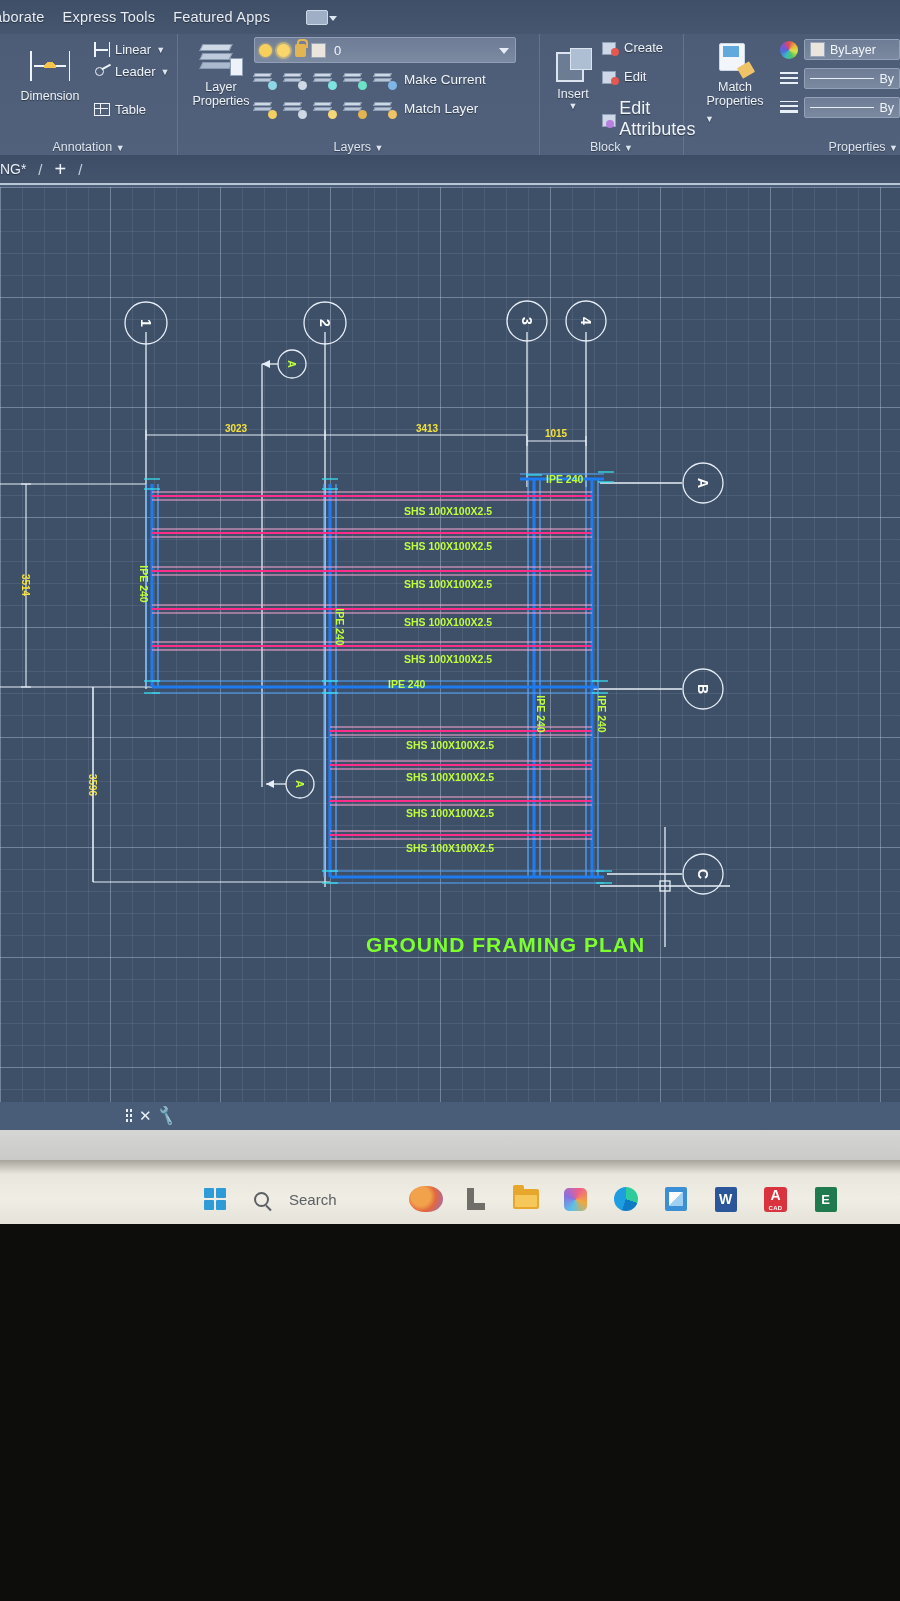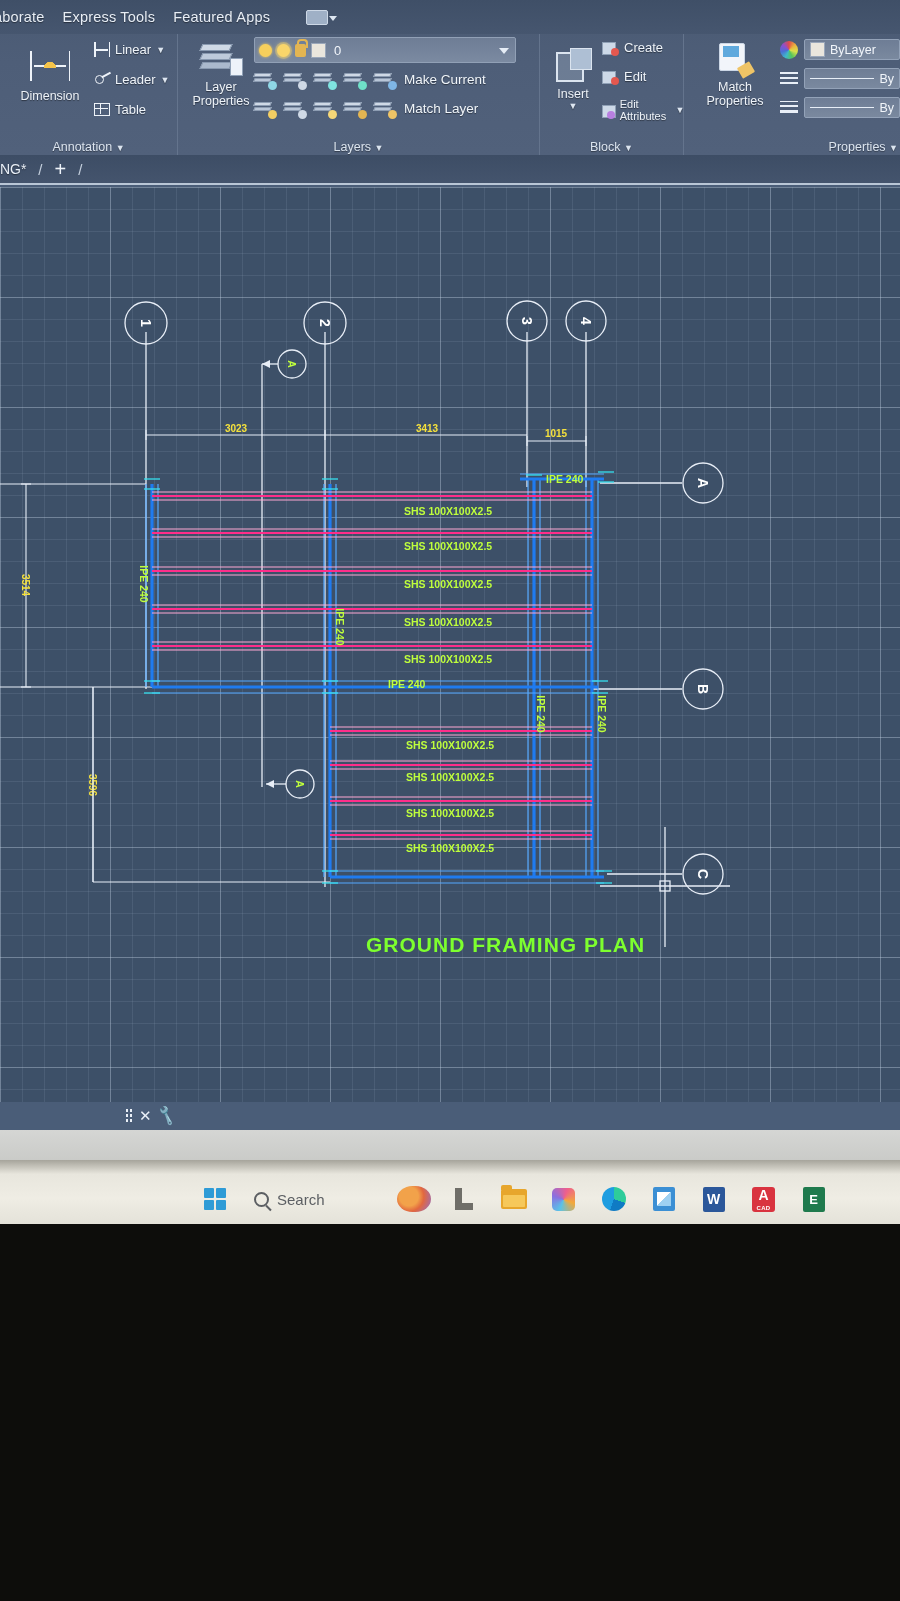--- a/index.html
+++ b/index.html
@@ -276,7 +276,7 @@
               <span>Linear</span>
               <span class="car-dn">▼</span>
             </div>
-            <div class="small-row" style="left:94px; top:38px;">
+            <div class="small-row" style="left:94px; top:30px;">
               <span class="ico ico-leader"></span>
               <span>Leader</span>
               <span class="car-dn">▼</span>

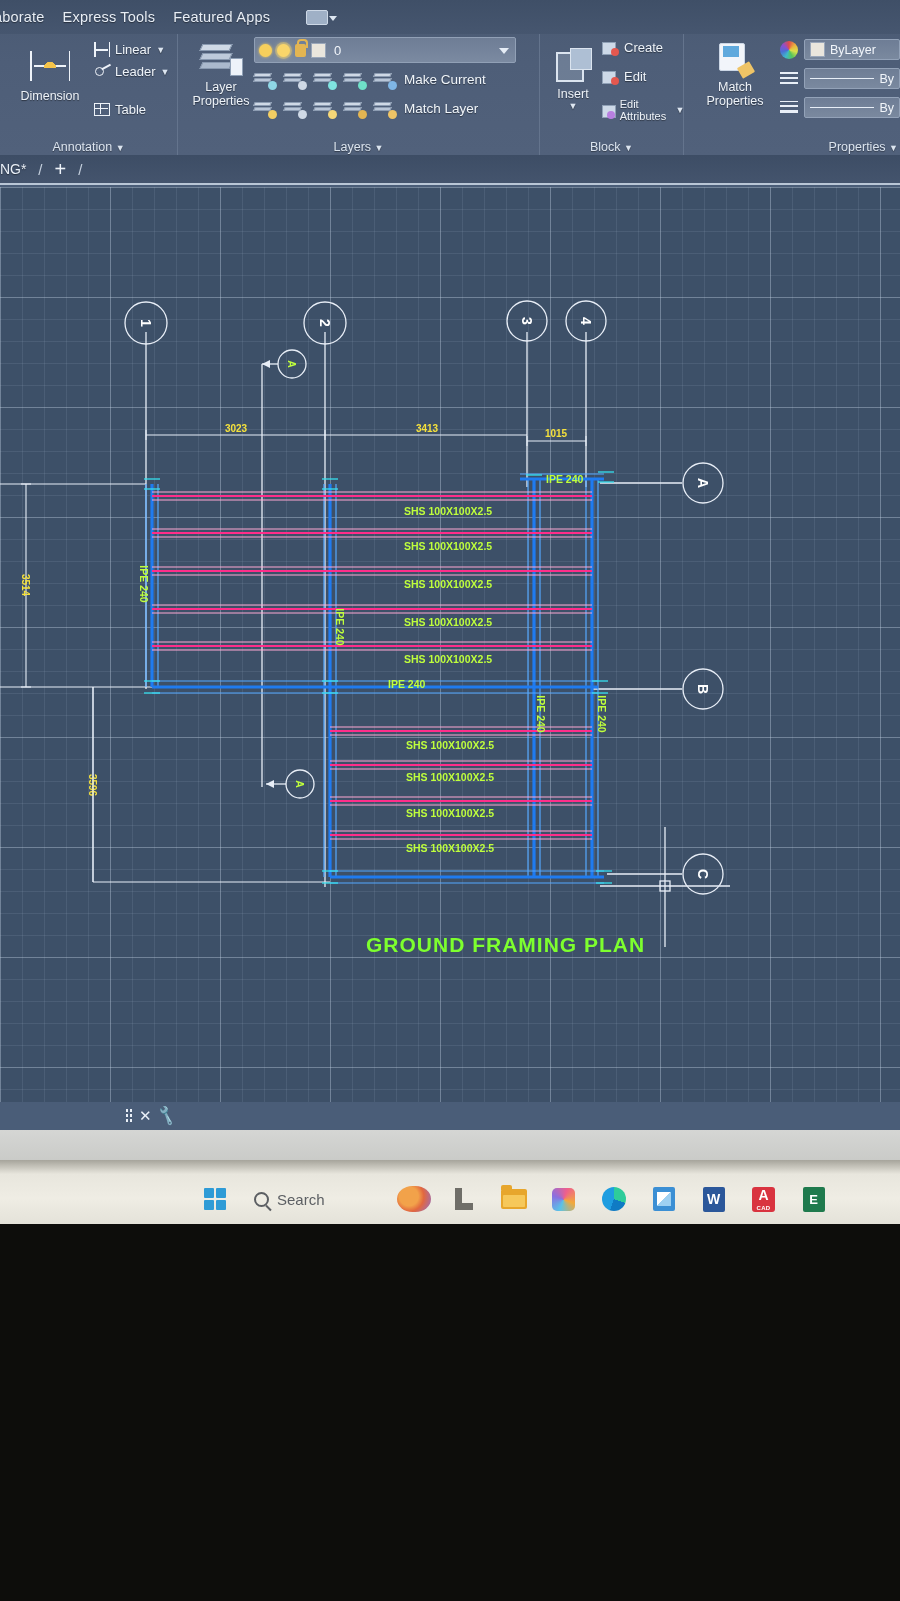--- a/index.html
+++ b/index.html
@@ -403,7 +403,7 @@
               <span class="mini-ico">
                   <i style="position:absolute;right:0;bottom:-1px;width:8px;height:8px;border-radius:50%;background:#b87fe0;display:block"></i>
                 </span>
-              <span style="font-size:11px">Edit Attributes</span>
+              <span style="font-size:18px">Edit Attributes</span>
               <span class="car-dn">▼</span>
             </div>
           </div>

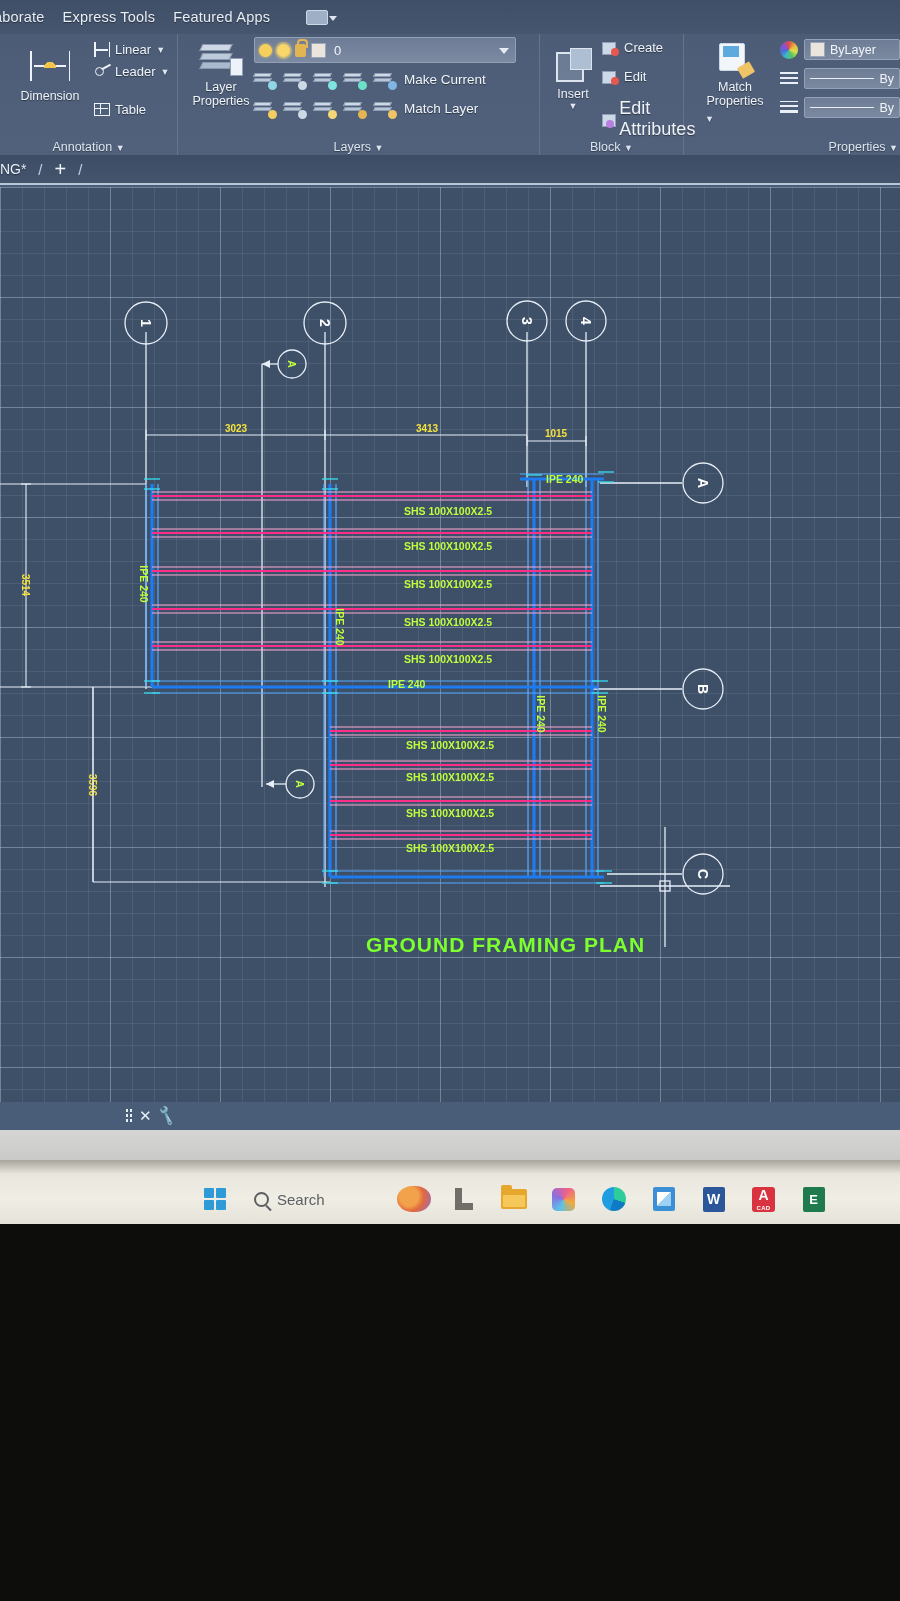--- a/index.html
+++ b/index.html
@@ -199,7 +199,7 @@
   .tb-item { width: 50px; height: 40px; display: flex; align-items: center; justify-content: center; }
   .win-logo { width: 22px; height: 22px; display: grid; grid-template-columns: 1fr 1fr; grid-template-rows: 1fr 1fr; gap: 2.5px; }
   .win-logo span { background: #2e9bd6; border-radius: 1px; }
-  .tb-search { display: flex; align-items: center; gap: 8px; margin-left: 14px; }
+  .tb-search { display: flex; align-items: center; gap: 20px; margin-left: 14px; }
   .mag { width: 15px; height: 15px; border: 2px solid #5c5f63; border-radius: 50%; position: relative; }
   .mag::after { content:""; position:absolute; right:-5px; bottom:-4px; width:7px; height:2px; background:#5c5f63; transform:rotate(45deg); }
   .tb-search-label { color: #5c5f63; font-size: 15px; }

